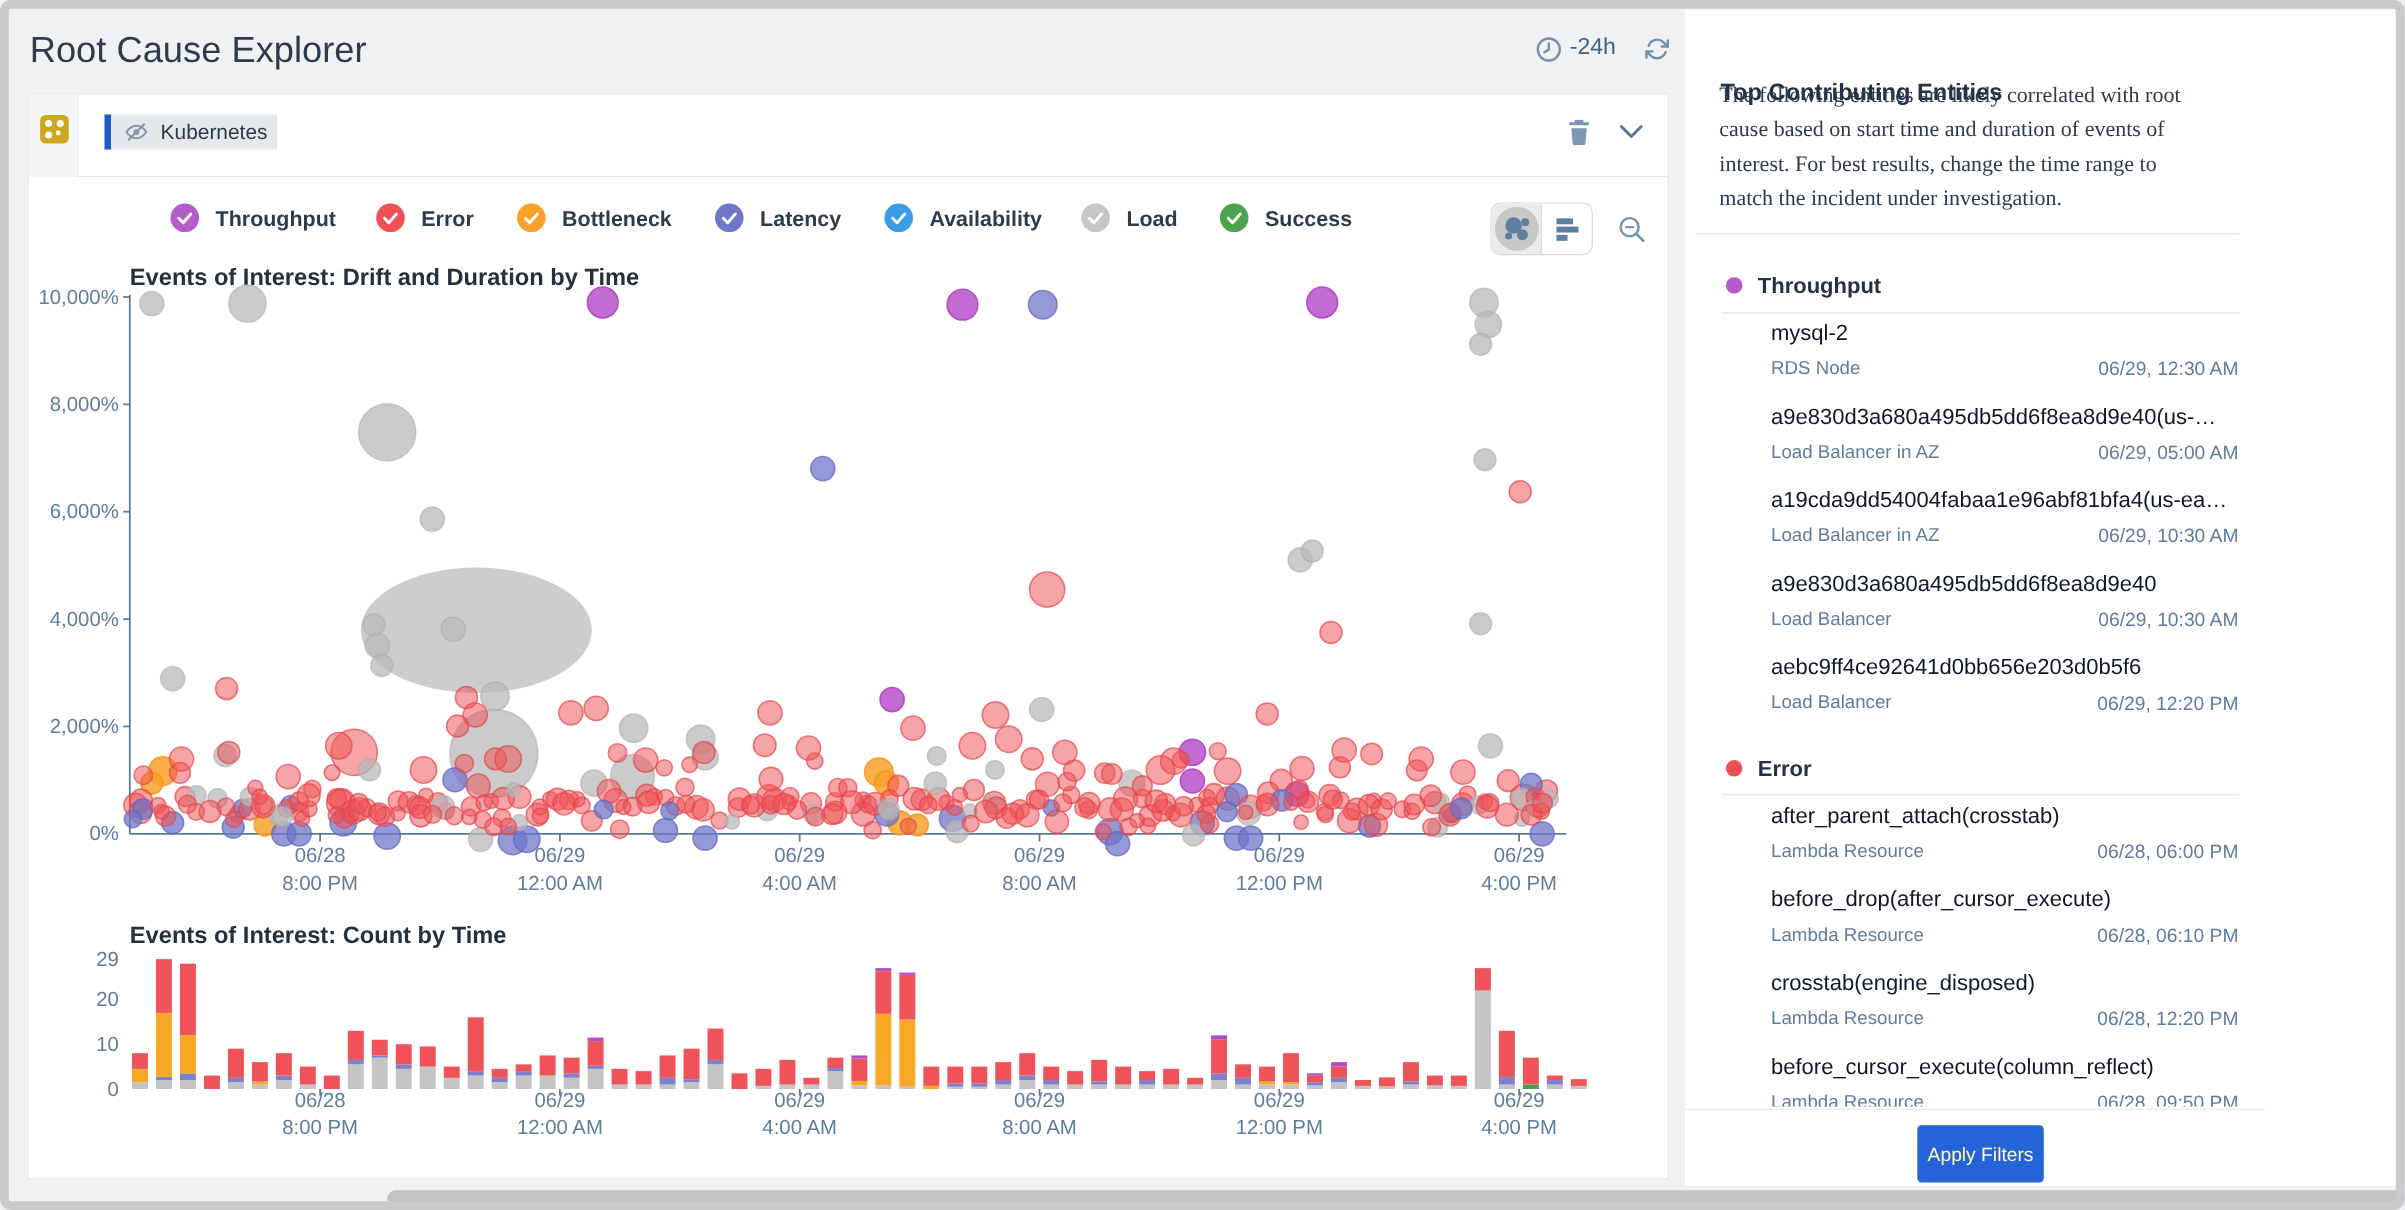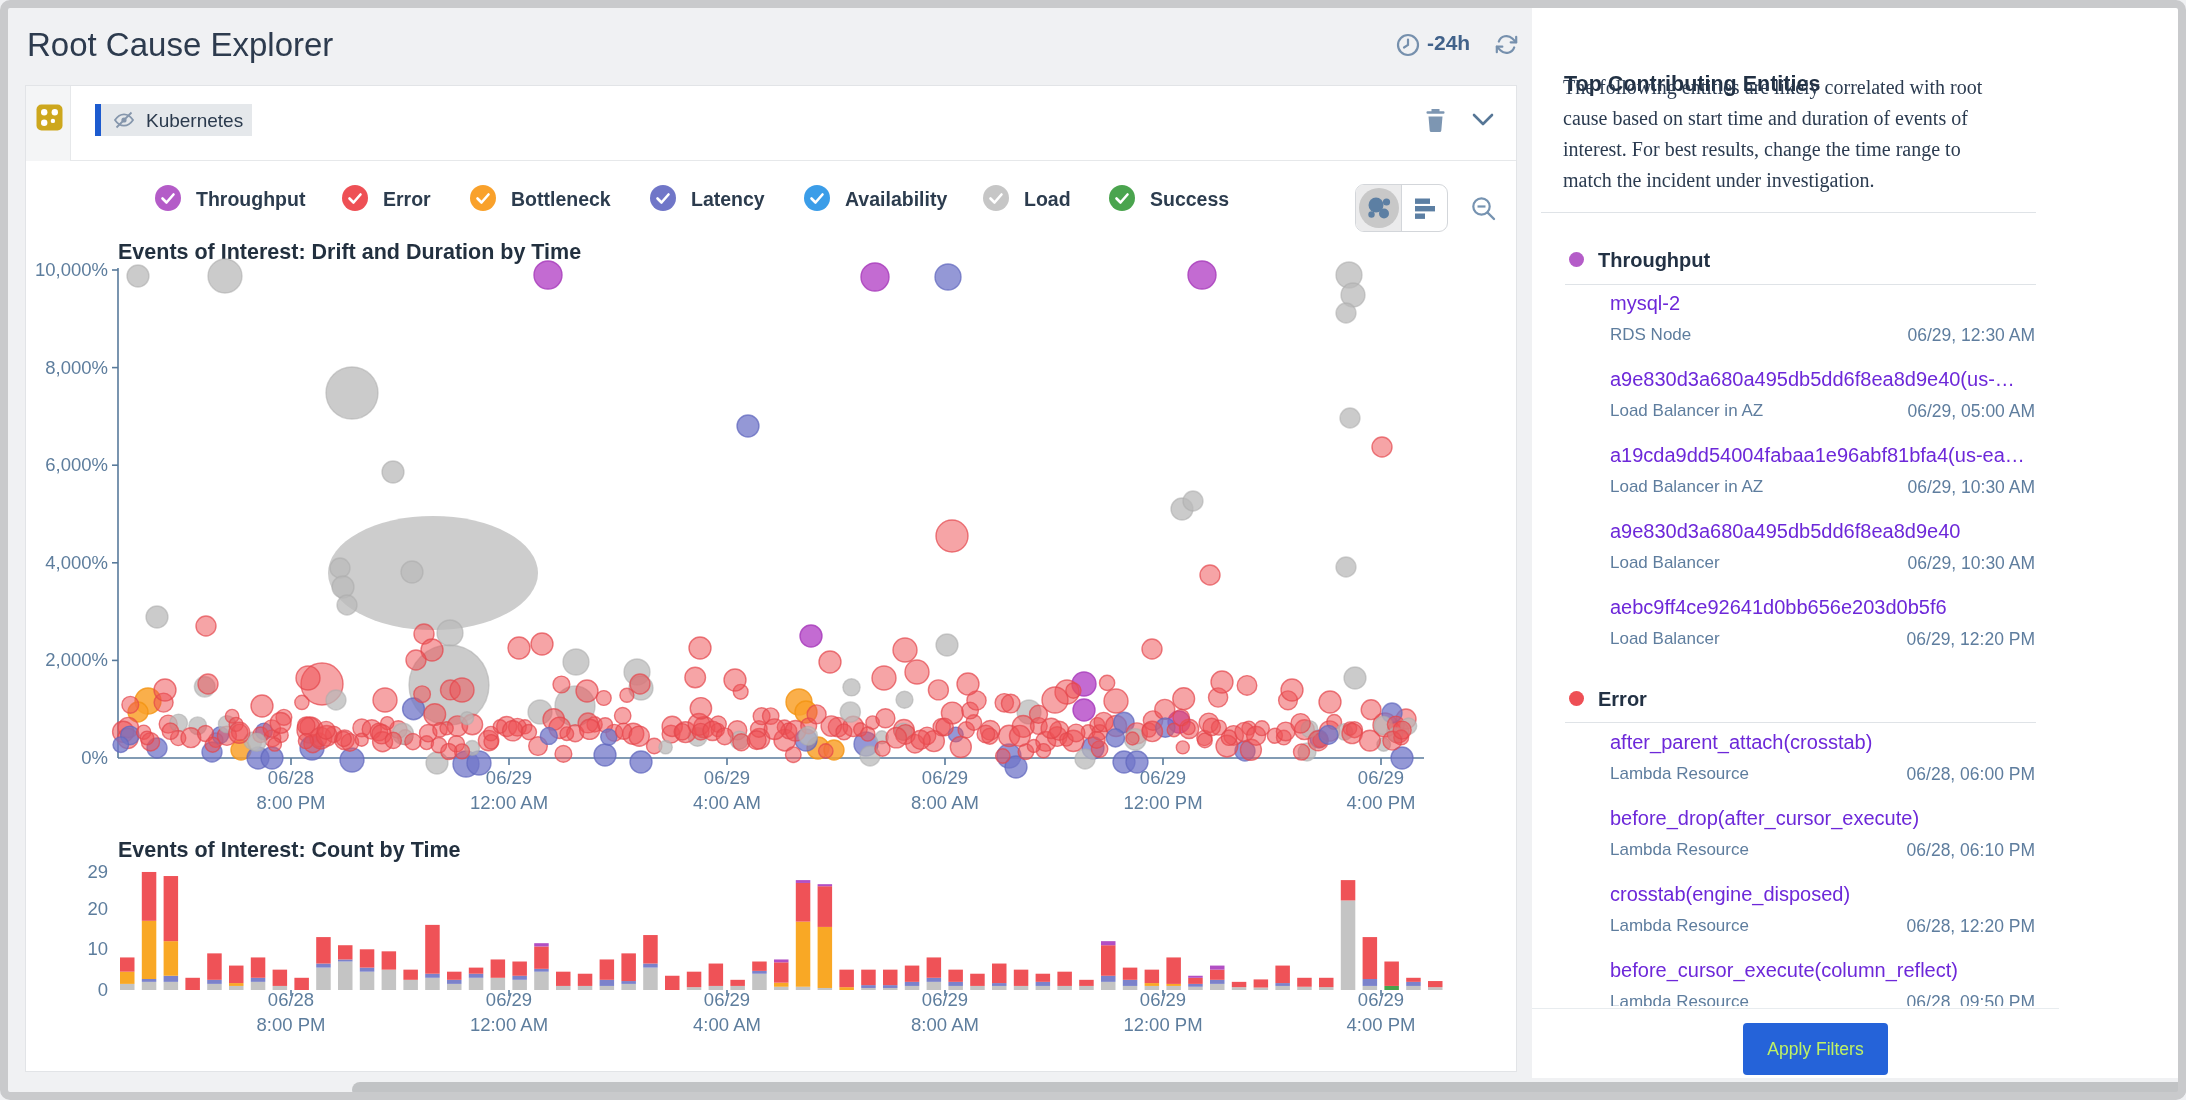--- a/index.html
+++ b/index.html
@@ -31,7 +31,7 @@
   <circle cx="12" cy="12" r="10" fill="none" stroke="#7690ad" stroke-width="2.2"></circle>
   <path d="M12 6.5V12l-4 2.5" fill="none" stroke="#7690ad" stroke-width="2.2" stroke-linecap="round"></path>
 </svg>
-<div class="abs" style="left:1427px;top:31px;font-size:21px;font-weight:bold;color:#41628a">-24h</div>
+<div class="abs" style="left:1427px;top:31px;font-size:21px;font-weight:normal;color:#41628a">-24h</div>
 <svg class="abs" style="left:1494px;top:32px" width="25" height="25" viewBox="0 0 24 24">
   <g fill="none" stroke="#7690ad" stroke-width="2.1" stroke-linecap="round" stroke-linejoin="round">
   <polyline points="21.3 4.6 21.3 9.9 16 9.9"></polyline>

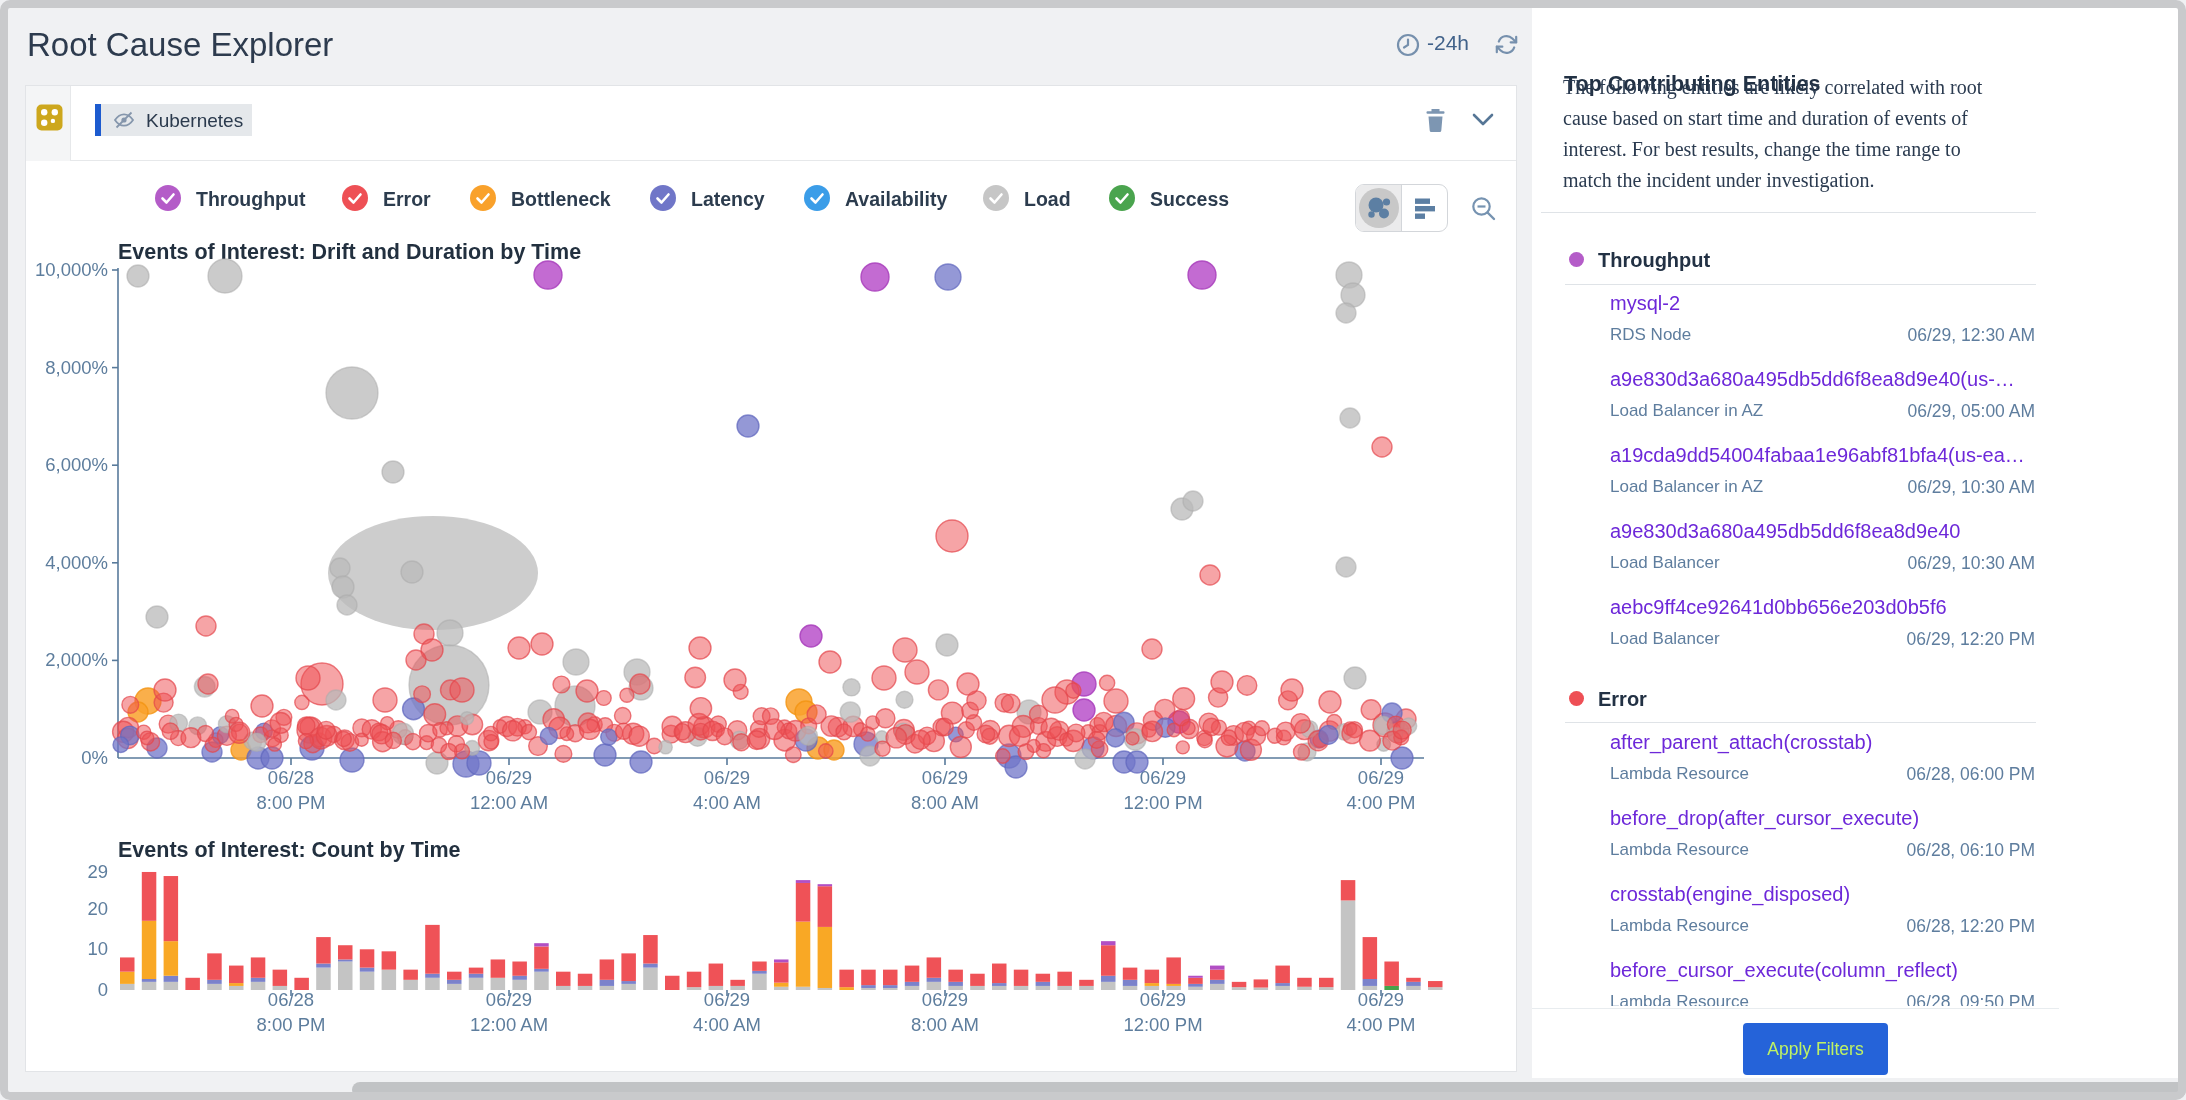--- a/index.html
+++ b/index.html
@@ -16,7 +16,7 @@
 .rtitle { position:absolute; left:1564px; top:25px; font-size:21.5px; font-weight:bold; color:#223144;margin-top:47px; }
 .rpara { position:absolute; left:1563px; top:72px; width:520px; font-size:20px; line-height:31px; color:#2b3b50;font-family:Liberation Serif, serif; }
 .sech { position:absolute; font-size:20px; font-weight:bold; color:#223144; }
-.ename { position:absolute; left:1610px; width:430px; font-size:20px; color:#6d28d9; white-space:nowrap; overflow:hidden; }
+.ename { position:absolute; left:1610px; width:430px; font-size:20px; color:#0f172a; white-space:nowrap; overflow:hidden; }
 .emeta { position:absolute; left:1610px; font-size:17px; color:#5e7d9e; }
 .edate { position:absolute; right:151px; font-size:17.5px; color:#5e7d9e; }
 .hr { position:absolute; height:1px; background:#dfe3e7; }

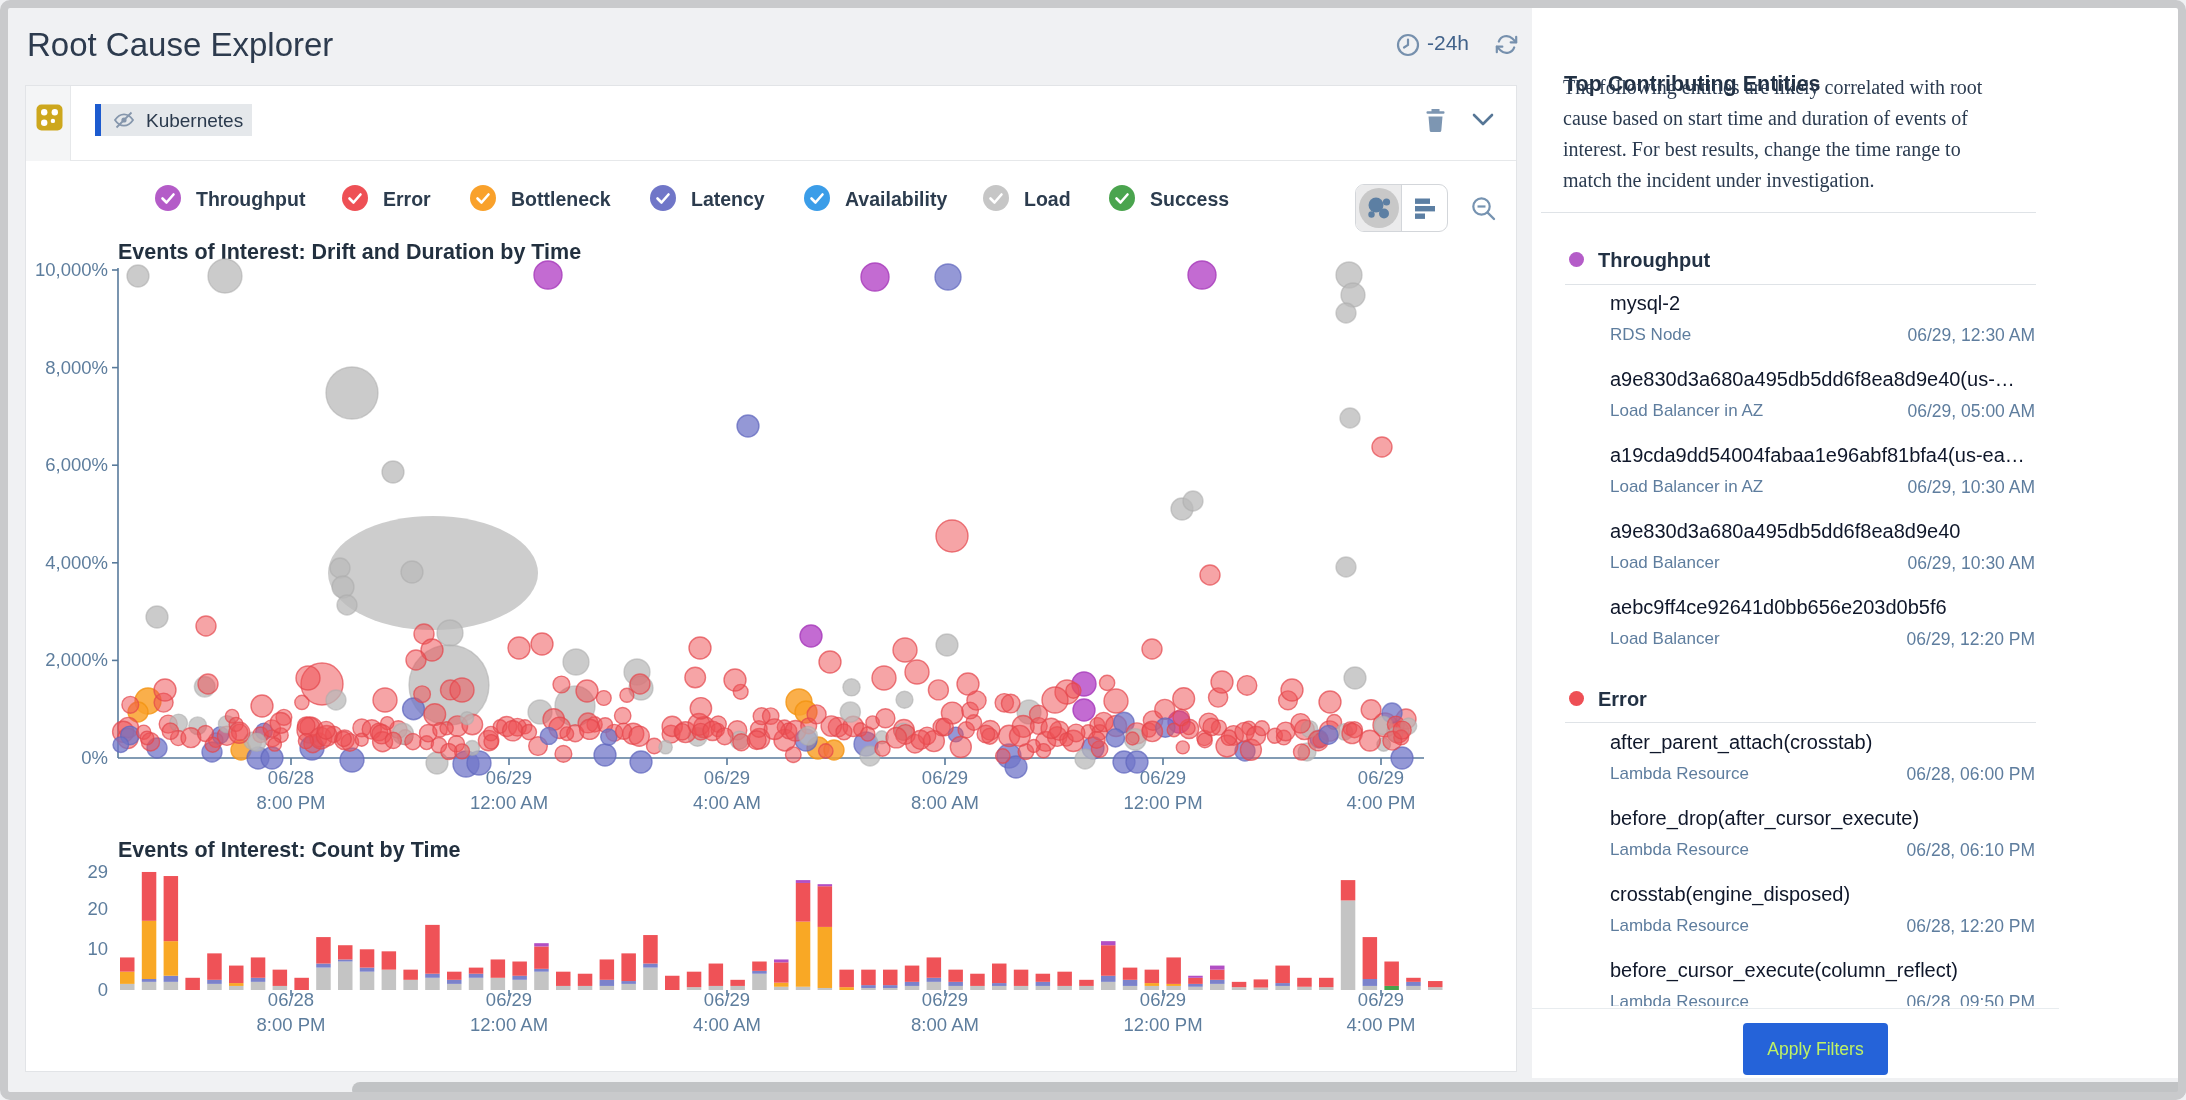--- a/index.html
+++ b/index.html
@@ -20,8 +20,8 @@
 .emeta { position:absolute; left:1610px; font-size:17px; color:#5e7d9e; }
 .edate { position:absolute; right:151px; font-size:17.5px; color:#5e7d9e; }
 .hr { position:absolute; height:1px; background:#dfe3e7; }
-.btn { position:absolute; left:1743px; top:1023px; width:145px; height:52px; background:#2563d9;
-  color:#bef264; font-size:17.5px; text-align:center; line-height:52px; border-radius:4px; }
+.btn { position:absolute; left:1743px; top:1023px; width:115px; height:52px; background:#2563d9;
+  color:#fef9c3; font-size:17.5px; text-align:center; line-height:52px; border-radius:4px; }
 </style></head>
 <body>
 <div class="page"></div>

